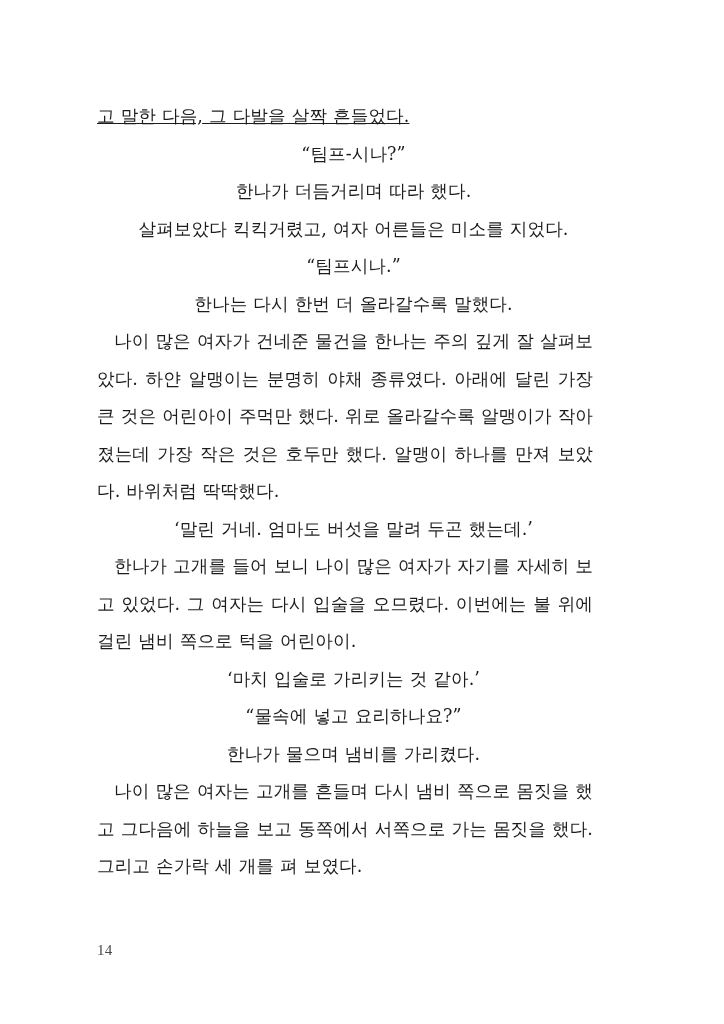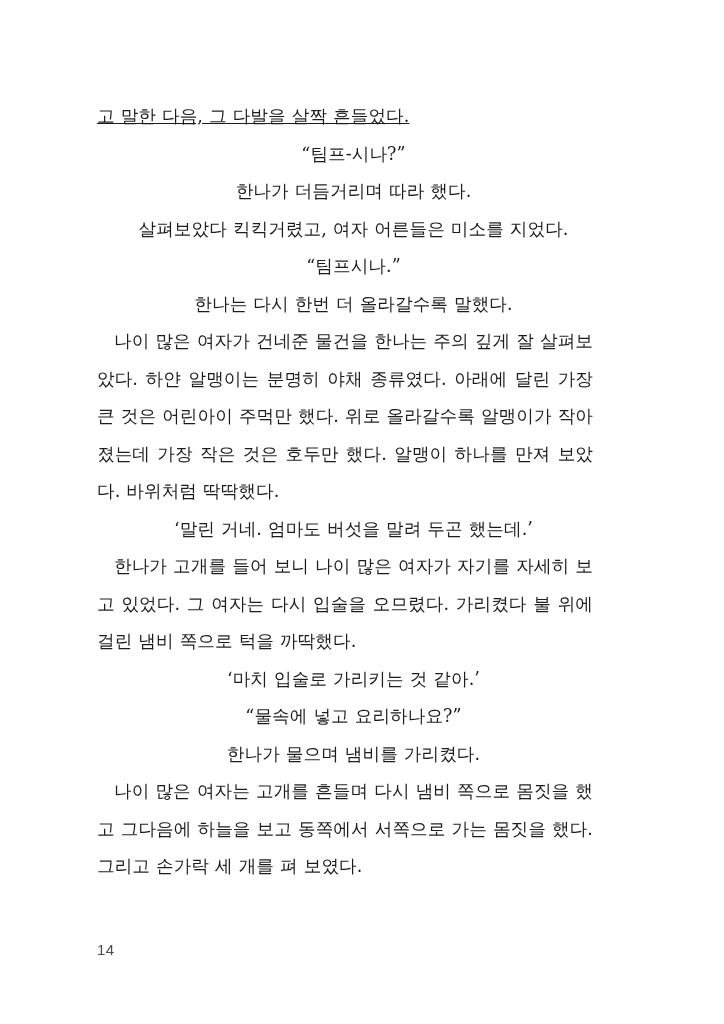--- a/index.html
+++ b/index.html
@@ -93,7 +93,7 @@
 
     <p class="para quote">‘말린 거네. 엄마도 버섯을 말려 두곤 했는데.’</p>
 
-    <p class="para indent">한나가 고개를 들어 보니 나이 많은 여자가 자기를 자세히 보고 있었다. 그 여자는 다시 입술을 오므렸다. 가리켰다 불 위에 걸린 냄비 쪽으로 턱을 까딱했다.</p>
+    <p class="para indent">한나가 고개를 들어 보니 나이 많은 여자가 자기를 자세히 보고 있었다. 그 여자는 다시 입술을 오므렸다. 이번에는 불 위에 걸린 냄비 쪽으로 턱을 어린아이.</p>
 
     <p class="para quote">‘마치 입술로 가리키는 것 같아.’</p>
 

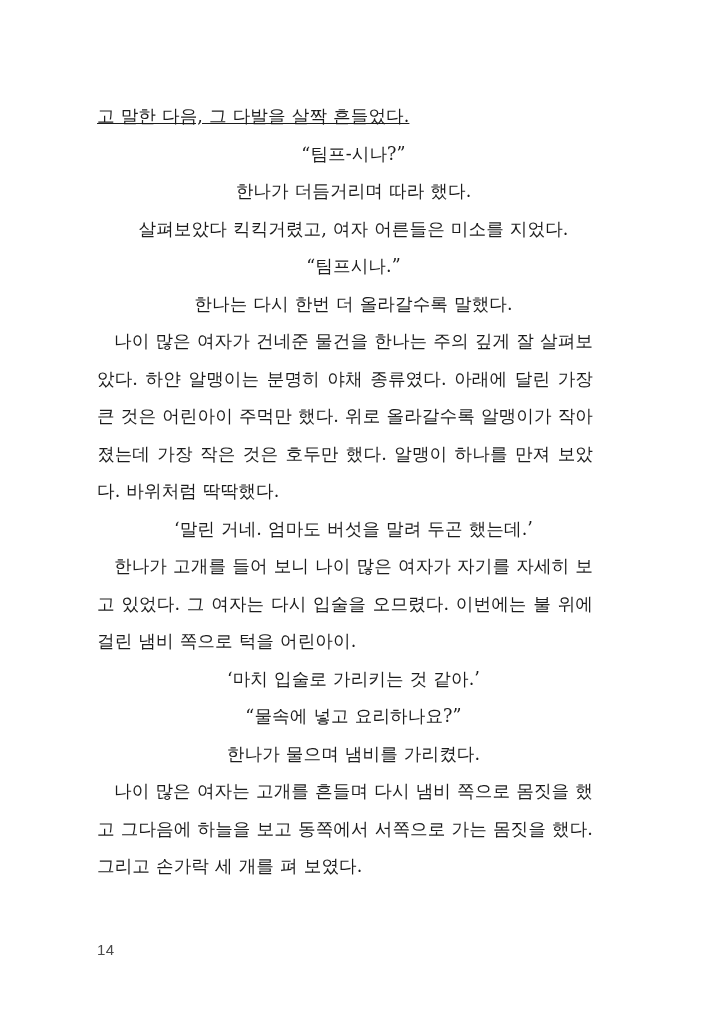--- a/index.html
+++ b/index.html
@@ -66,7 +66,7 @@
     font-size: 15px;
     line-height: 20px;
     color: #4a4a4a;
-    font-family: Liberation Sans, sans-serif;
+    font-family: Liberation Serif, serif;
     letter-spacing: 0.02em;
   }
 </style>

